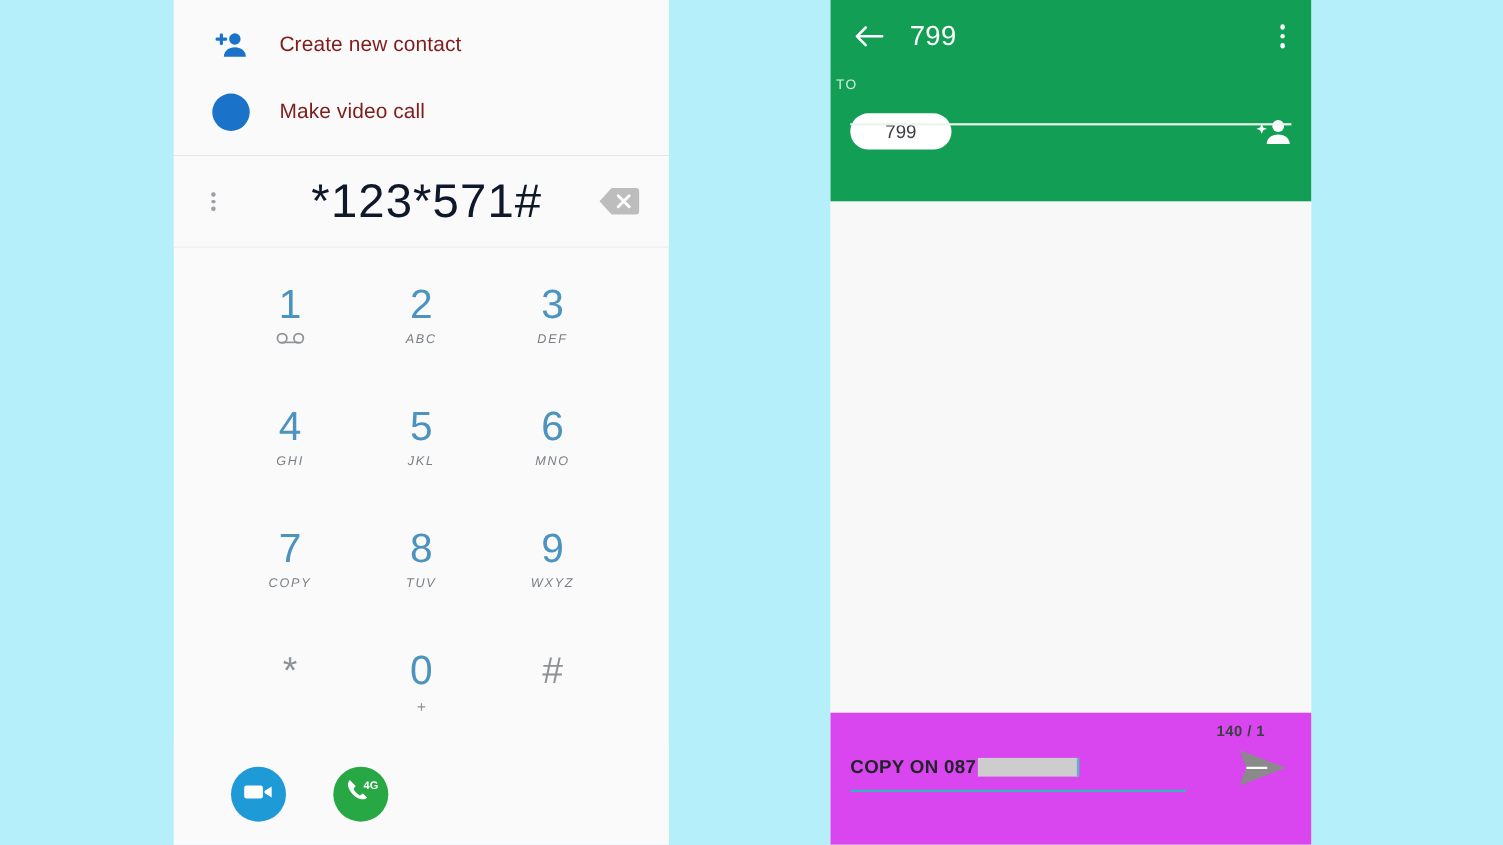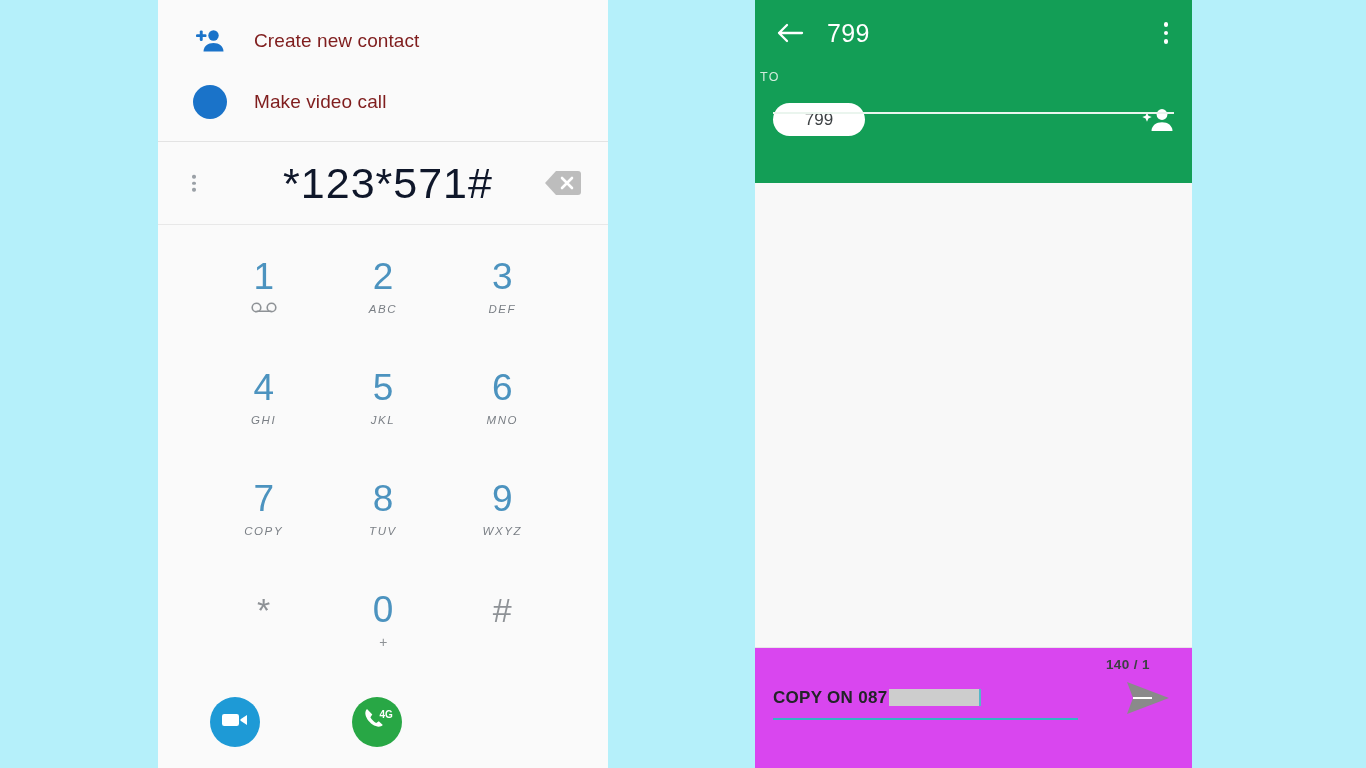--- a/index.html
+++ b/index.html
@@ -85,7 +85,7 @@
   
   .call-bar {
     height: 92px; display: flex; align-items: center;
-    justify-content: flex-start; padding-left: 52px; gap: 92px;
+    justify-content: flex-start; padding-left: 52px; gap: 43px;
     background: #fafafa;
   }
   .fab {

